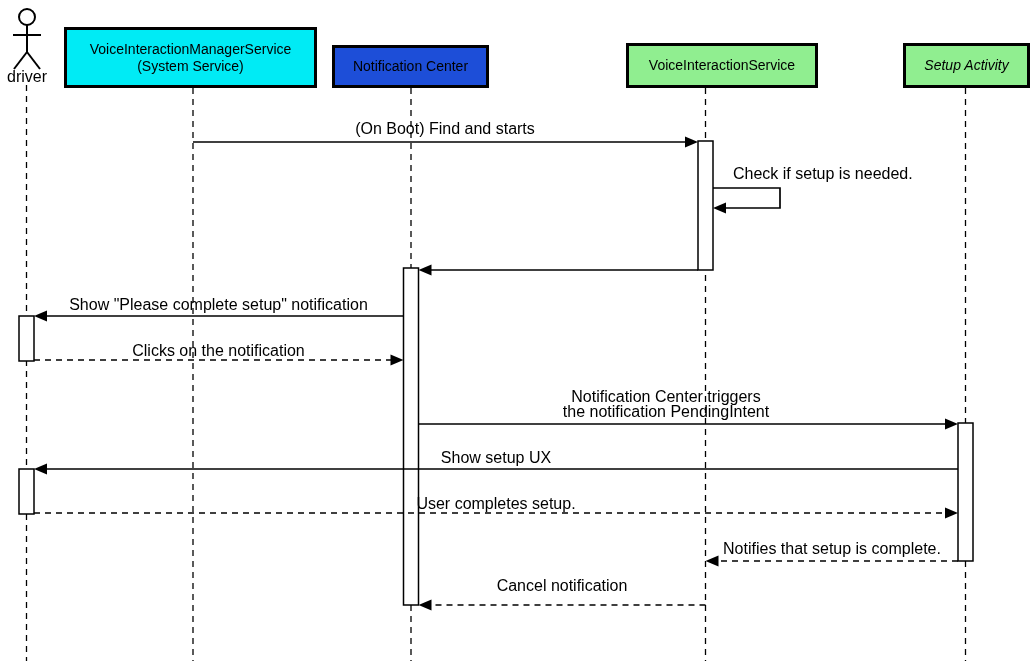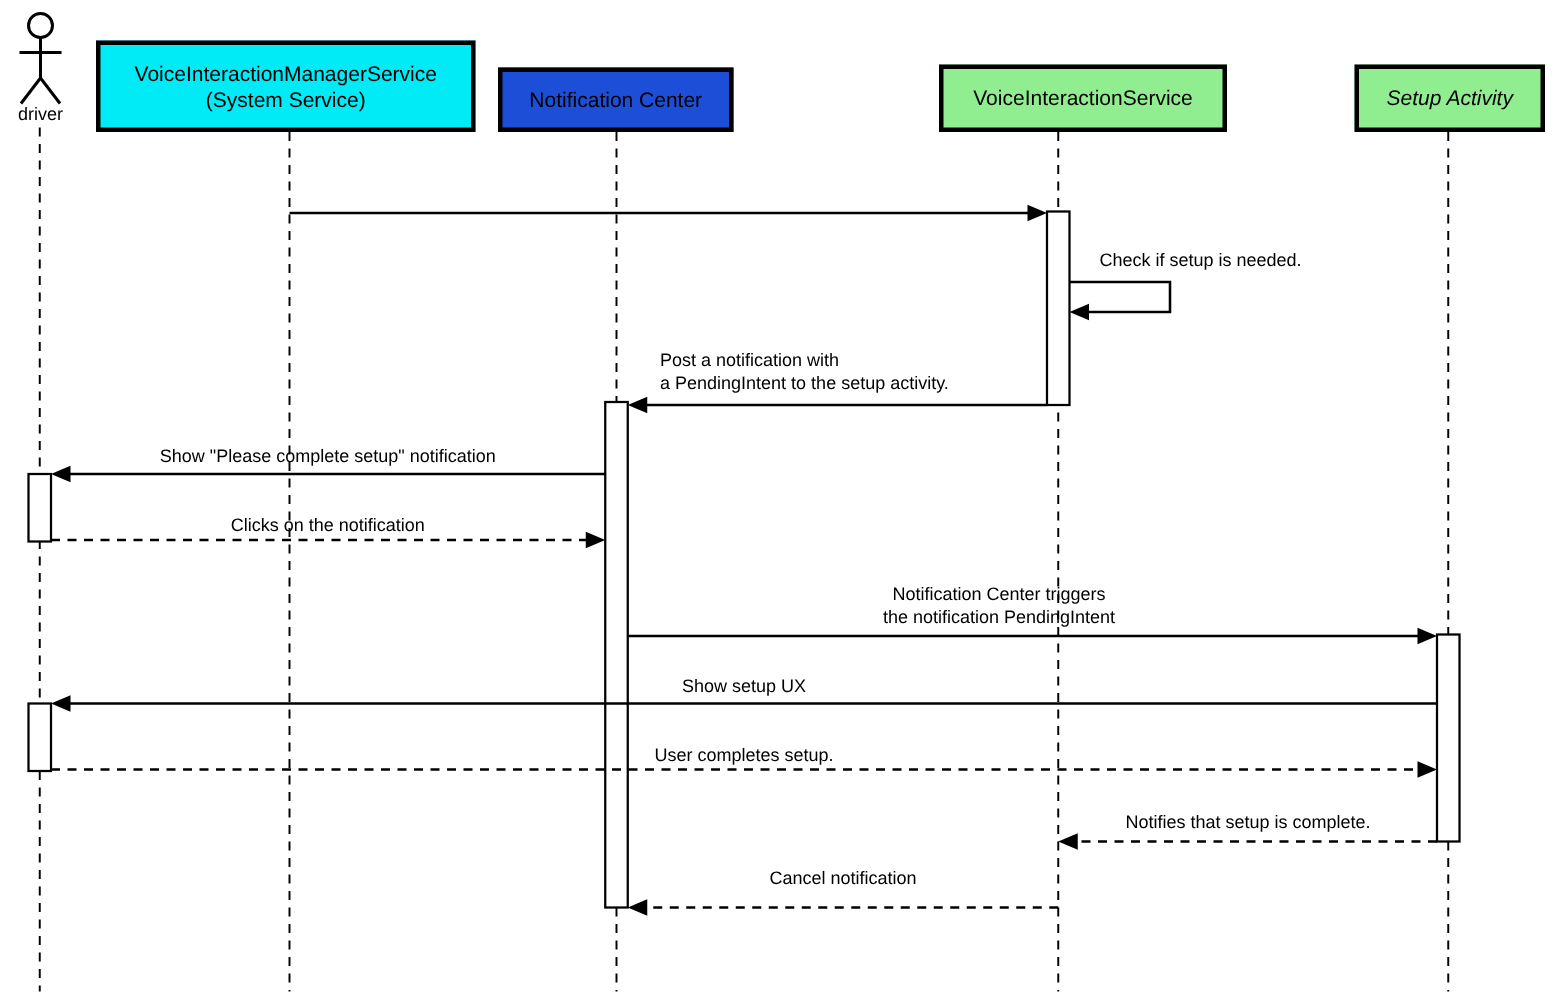--- a/index.html
+++ b/index.html
@@ -14,7 +14,7 @@
     text-align:center; font-size:14px; line-height:17px; white-space:pre-line;
   }
   .label {
-    position:absolute; font-size:12px; line-height:15px; white-space:pre-line;
+    position:absolute; font-size:16px; line-height:15px; white-space:pre-line;
   }
   .center { text-align:center; }
   .lifeline { stroke:#000; stroke-width:1.3; stroke-dasharray:6 5; }

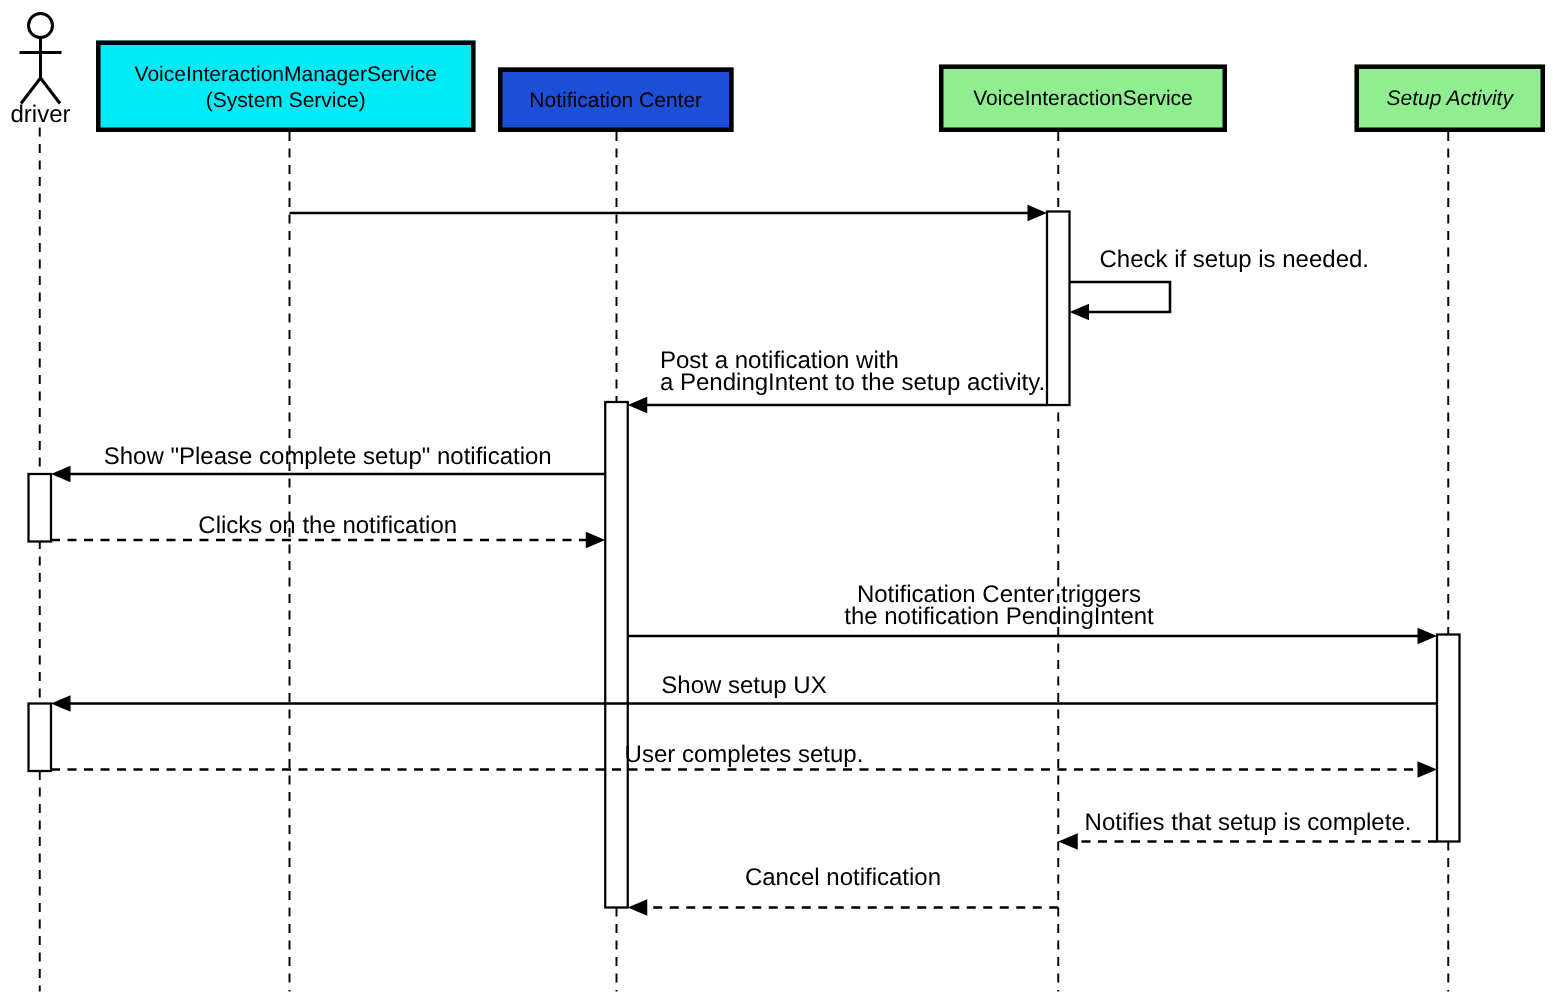--- a/index.html
+++ b/index.html
@@ -108,6 +108,7 @@
 
   <div class="label center" style="left:0px; top:69px; width:54px;">driver</div>
 
+  <div class="label center" style="left:193px; top:121px; width:504px;">(On Boot) Find and starts</div>
 
   <div class="label" style="left:733px; top:166px;">Check if setup is needed.</div>
 

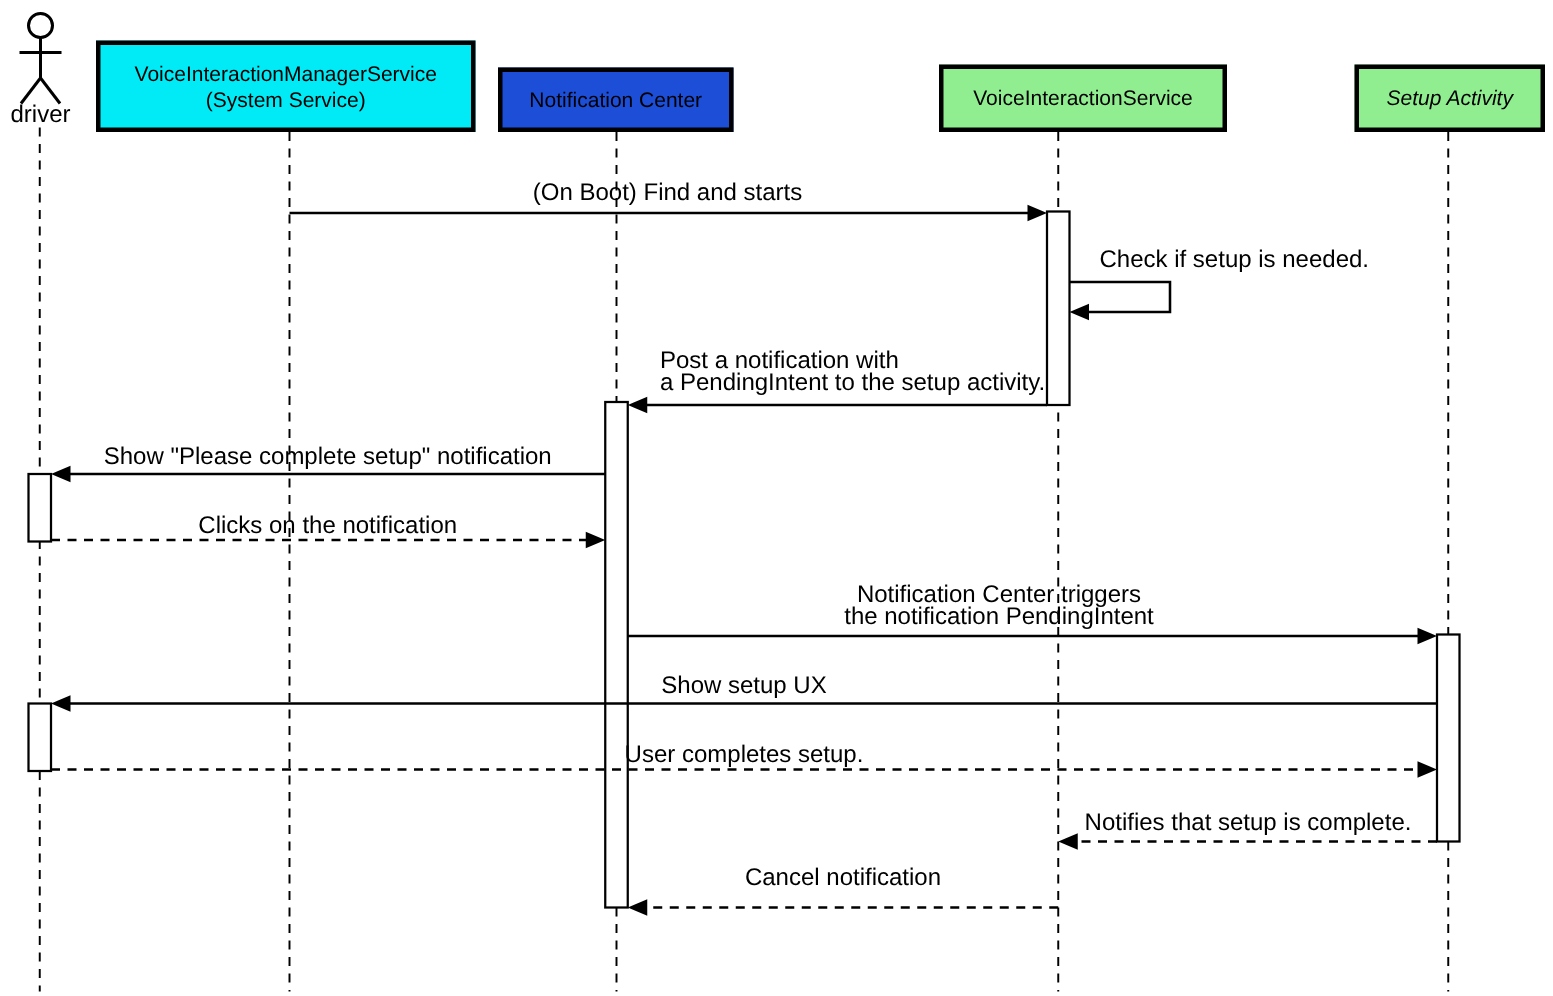--- a/index.html
+++ b/index.html
@@ -112,8 +112,6 @@
 
   <div class="label" style="left:733px; top:166px;">Check if setup is needed.</div>
 
-  <div class="label" style="left:440px; top:233px;">Post a notification with
-a PendingIntent to the setup activity.</div>
 
   <div class="label center" style="left:33px; top:297px; width:371px;">Show "Please complete setup" notification</div>
 

